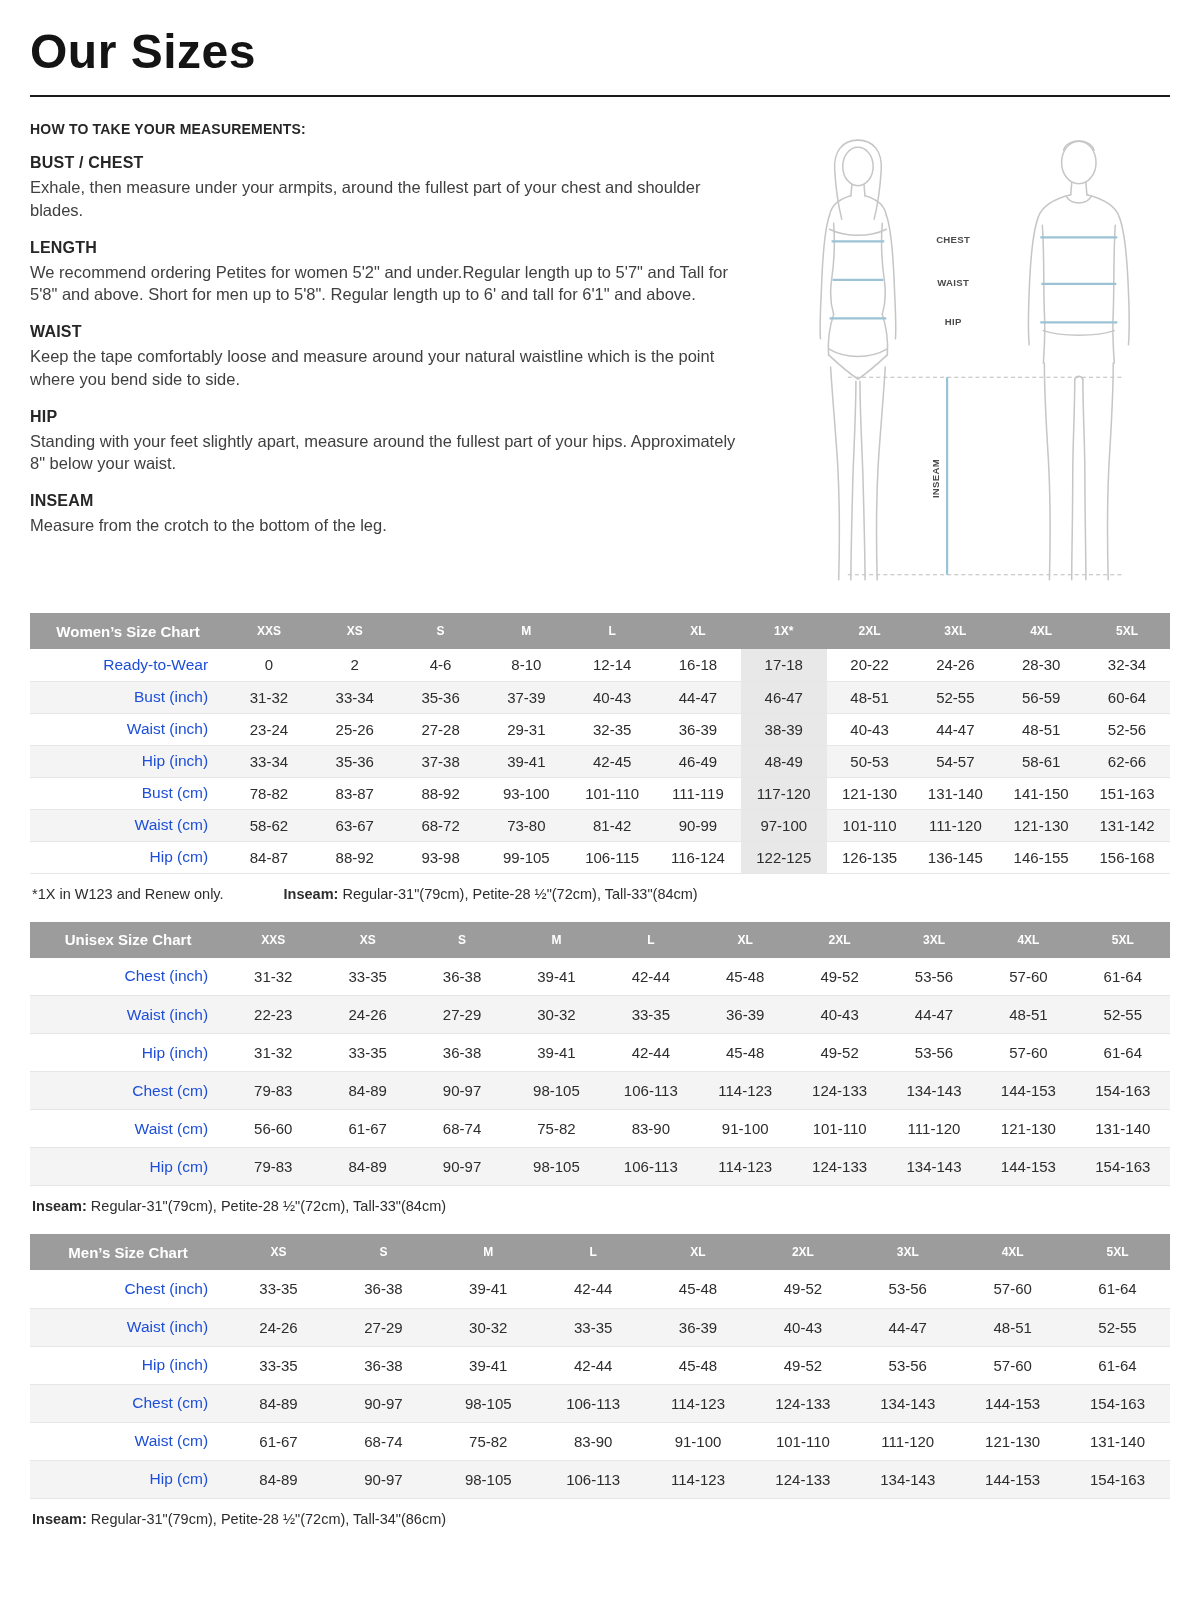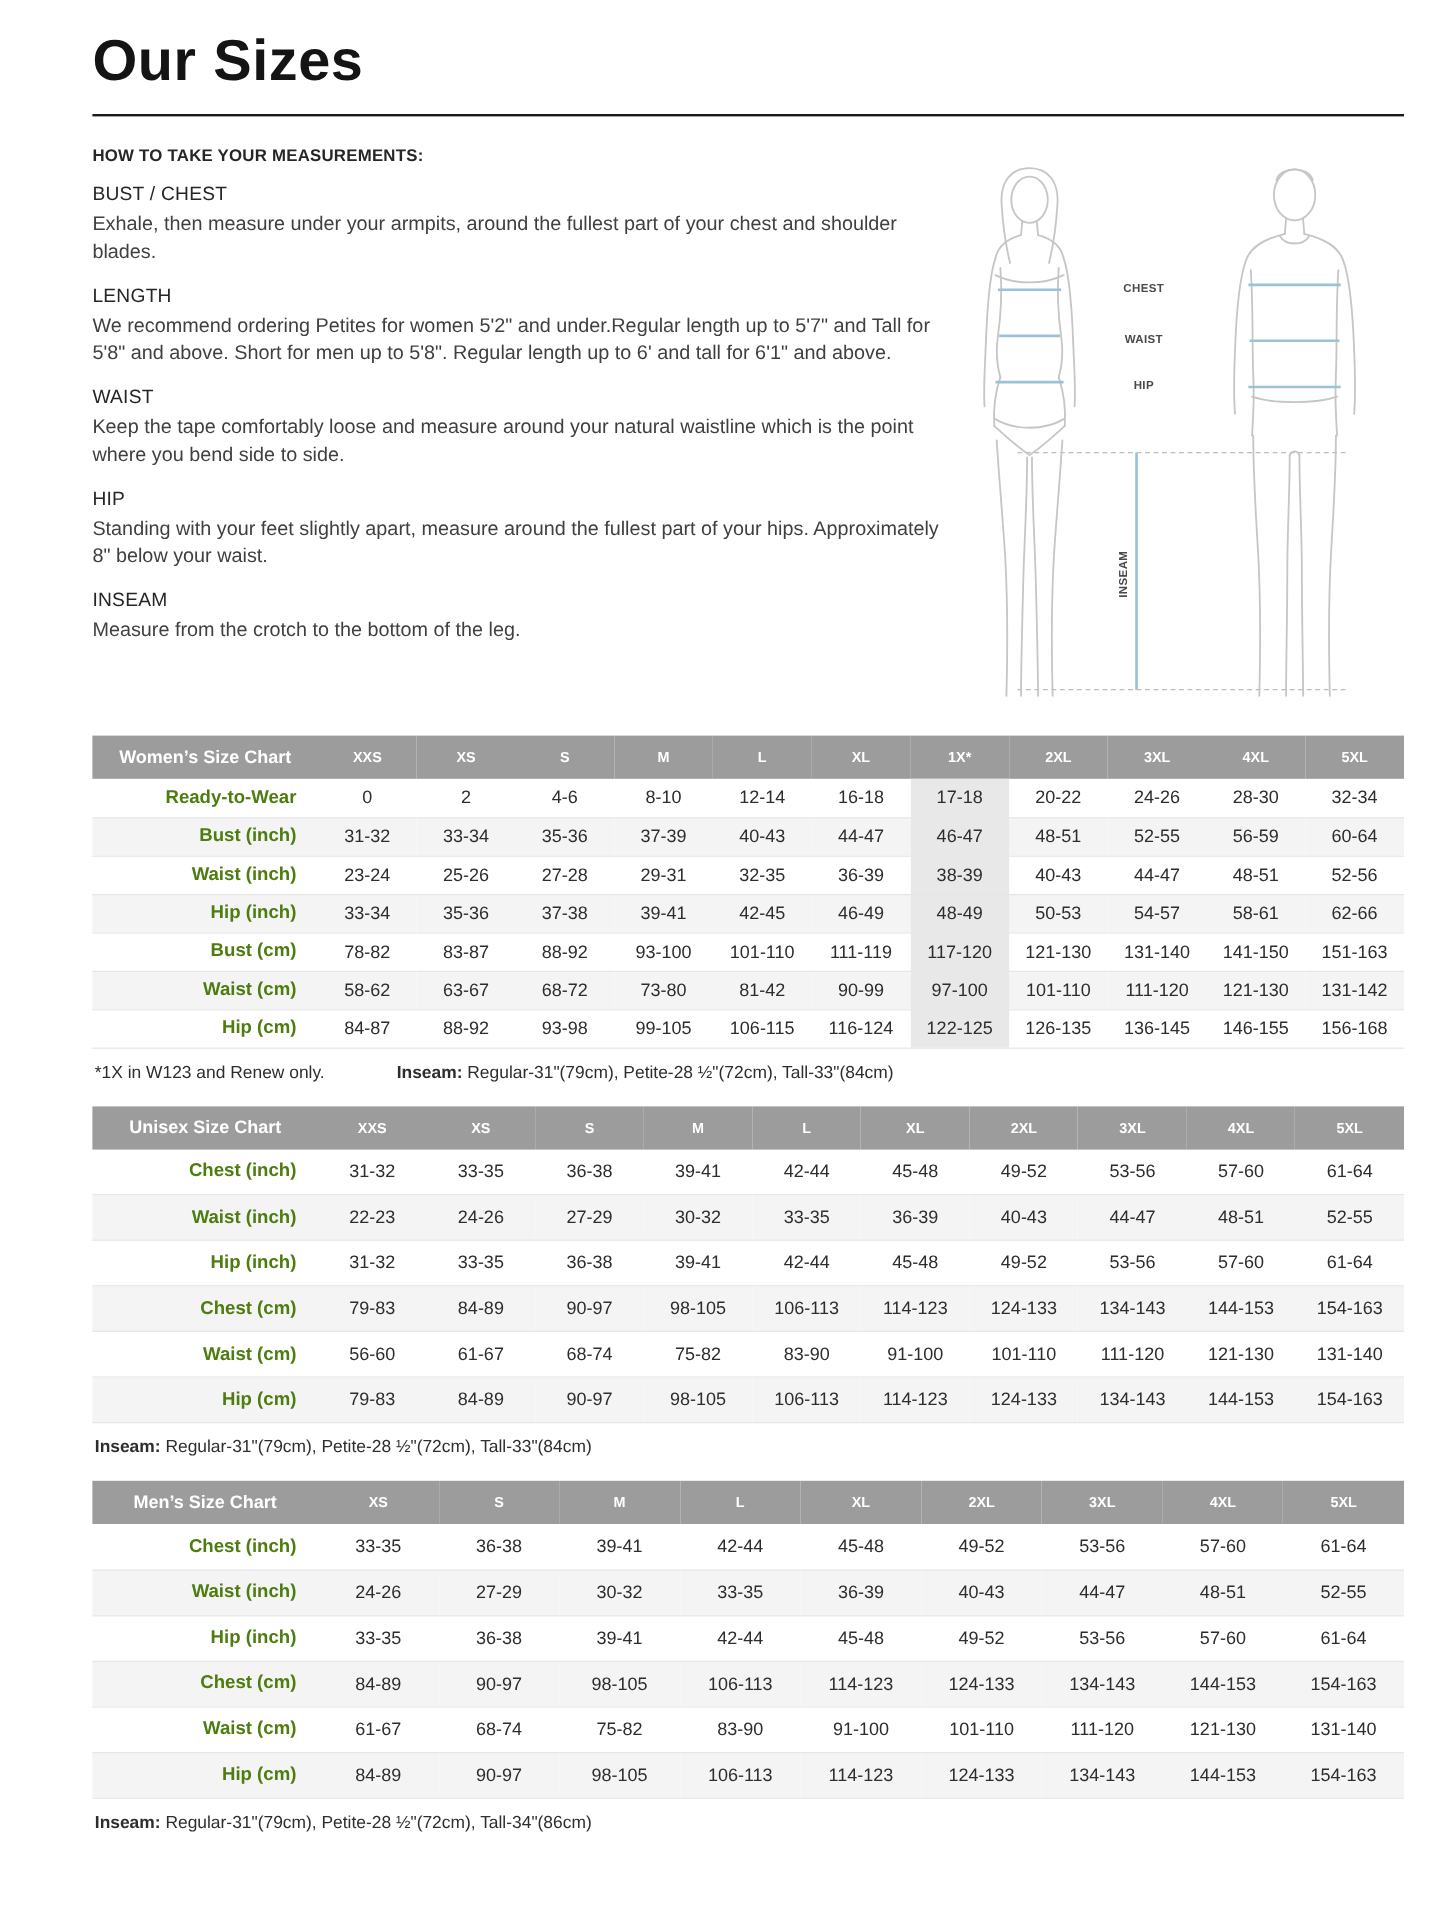--- a/index.html
+++ b/index.html
@@ -9,7 +9,7 @@
     font-family: "Liberation Sans", sans-serif;
     color: #3d3d3d;
   }
-  .page { position: relative; padding: 24px 30px 30px; margin-left: 47px; }
+  .page { position: relative; padding: 24px 30px 30px; }
 
   h1.page-title {
     font-size: 48px;

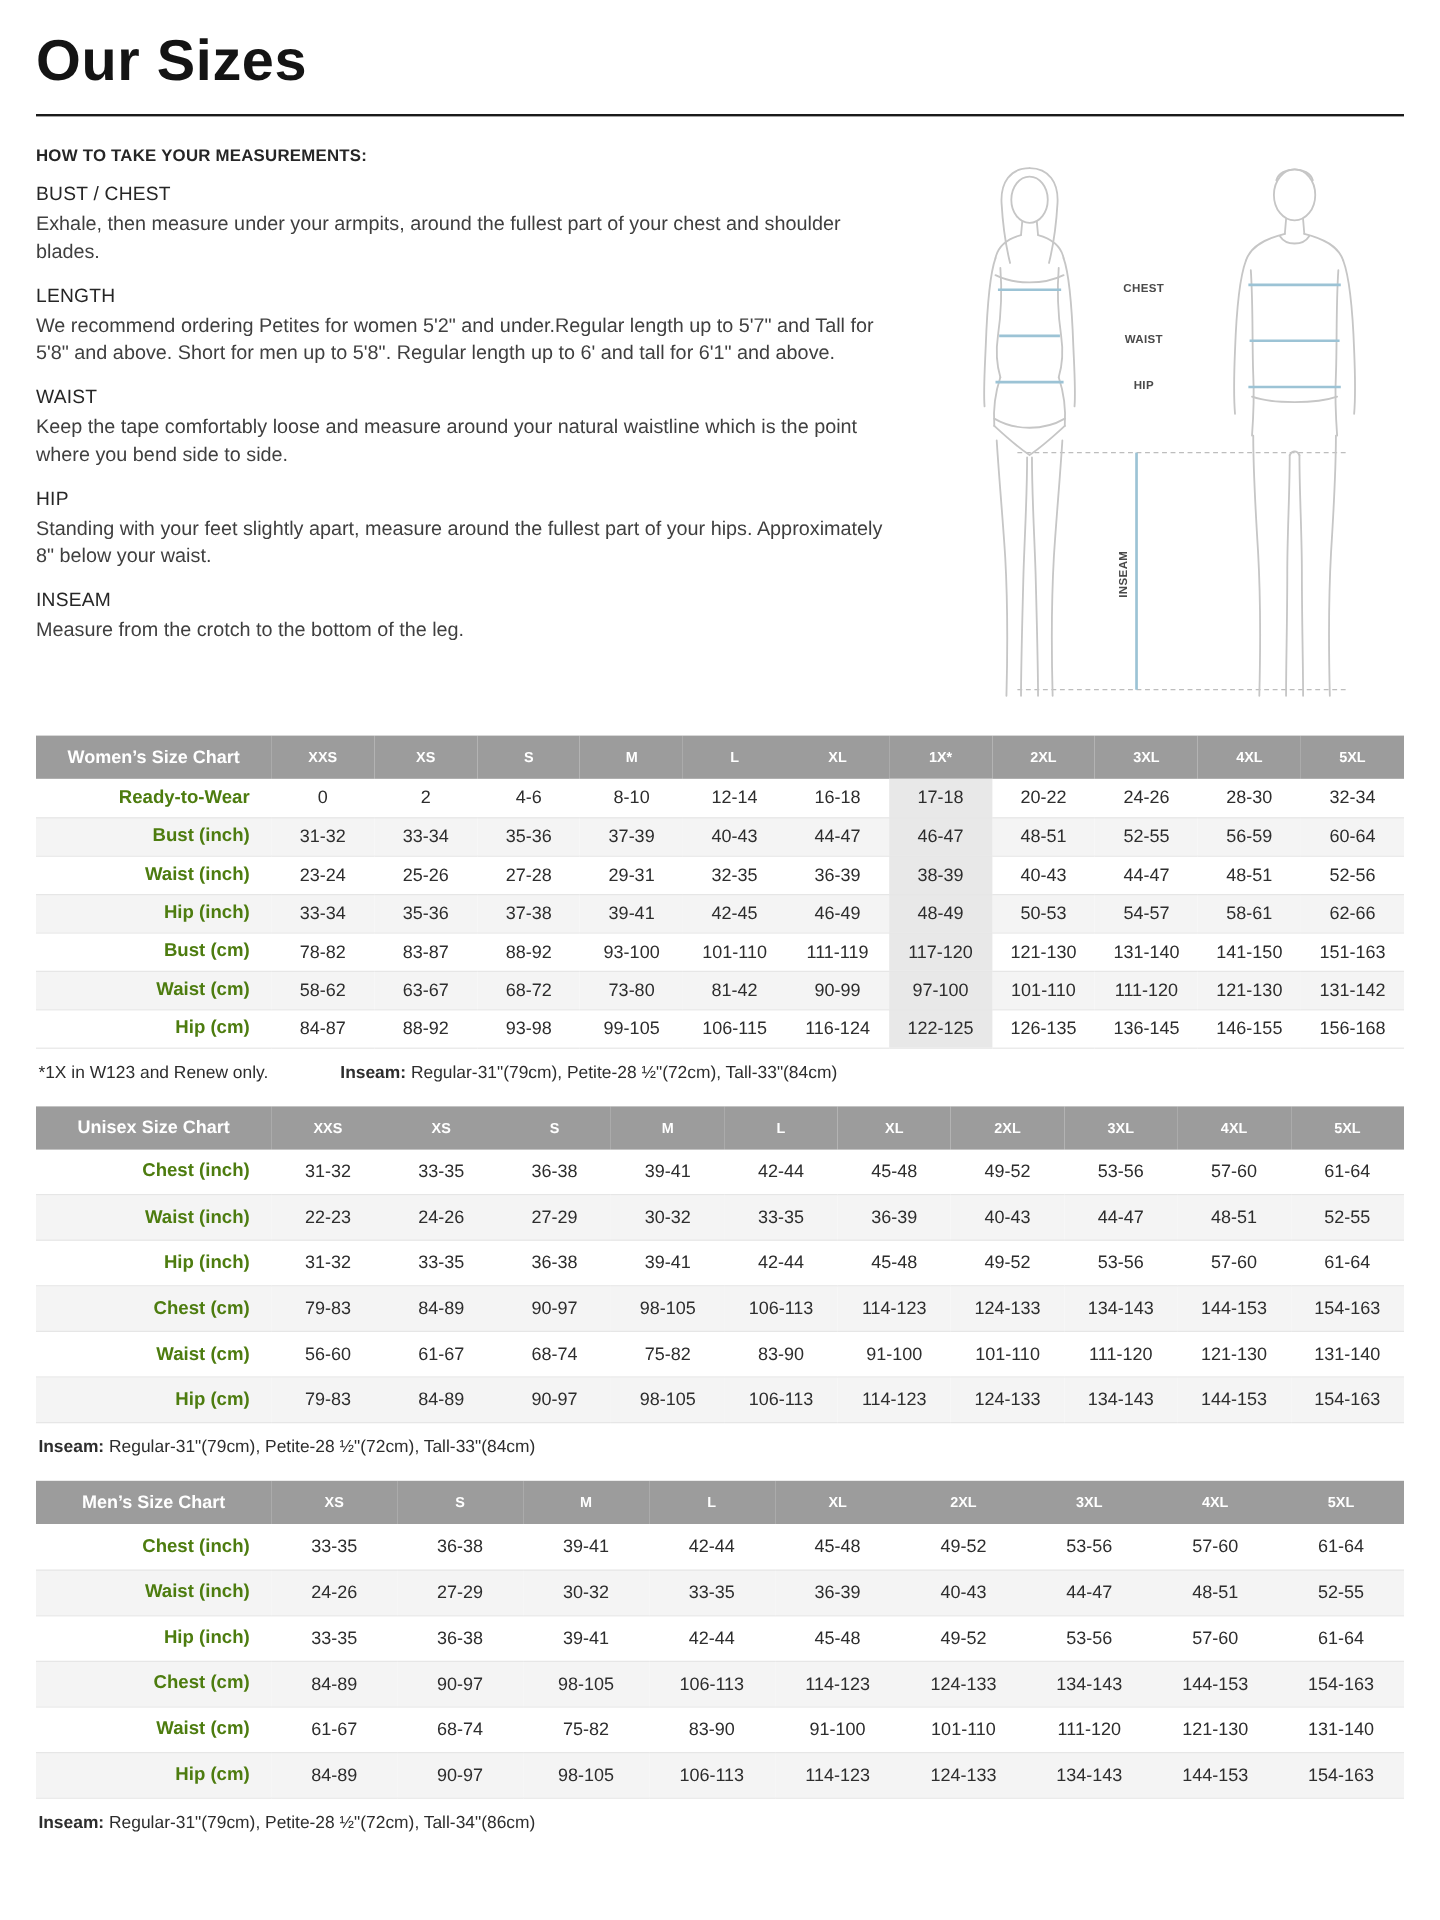--- a/index.html
+++ b/index.html
@@ -27,7 +27,7 @@
     letter-spacing: 0.2px; margin-bottom: 10px;
   }
   .sec h3 {
-    font-size: 16px; font-weight: 400; color: #262626;
+    font-size: 16px; font-weight: 700; color: #262626;
     letter-spacing: 0.2px; margin: 17px 0 4px;
   }
   .sec p { font-size: 16.5px; line-height: 1.38; color: #3f3f3f; }

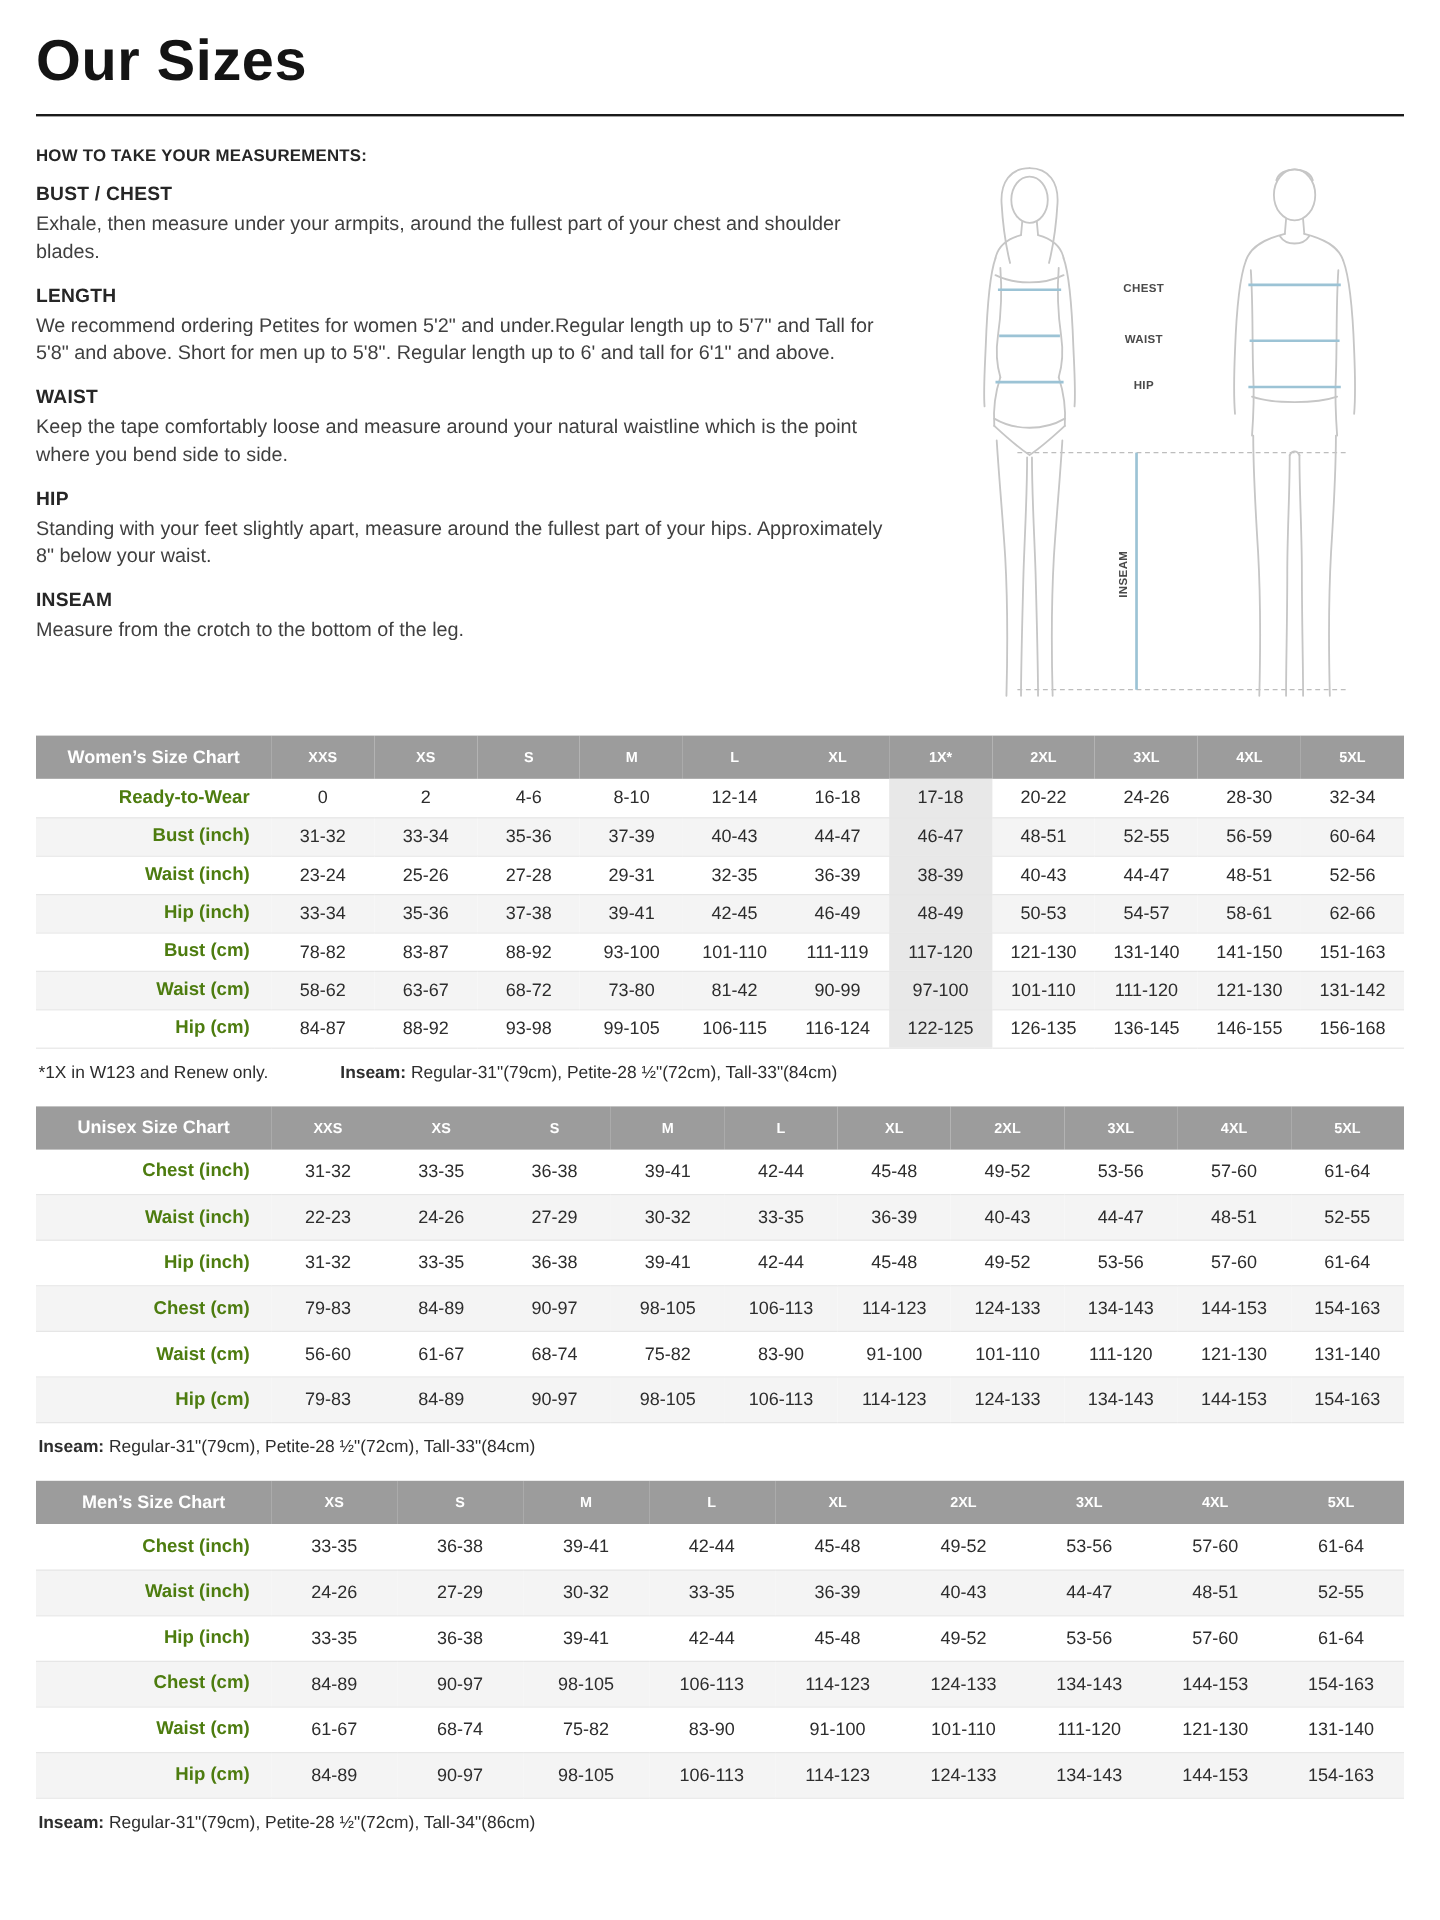--- a/index.html
+++ b/index.html
@@ -57,8 +57,8 @@
   .table-1 tbody tr, .table-2 tbody tr { height: 38px; }
   .size-table tbody tr:nth-child(even) { background: #f4f4f4; }
   .size-table tbody th {
-    text-align: right; padding-right: 18px; font-weight: 700;
-    color: #4d7c0f; font-size: 15.5px;
+    text-align: right; padding-right: 18px; font-weight: 400;
+    color: #1d4ed8; font-size: 15.5px;
   }
   .size-table tbody td { text-align: center; color: #2d2d2d; }
   .size-table tbody td.hl { background: #e8e8e8; }

